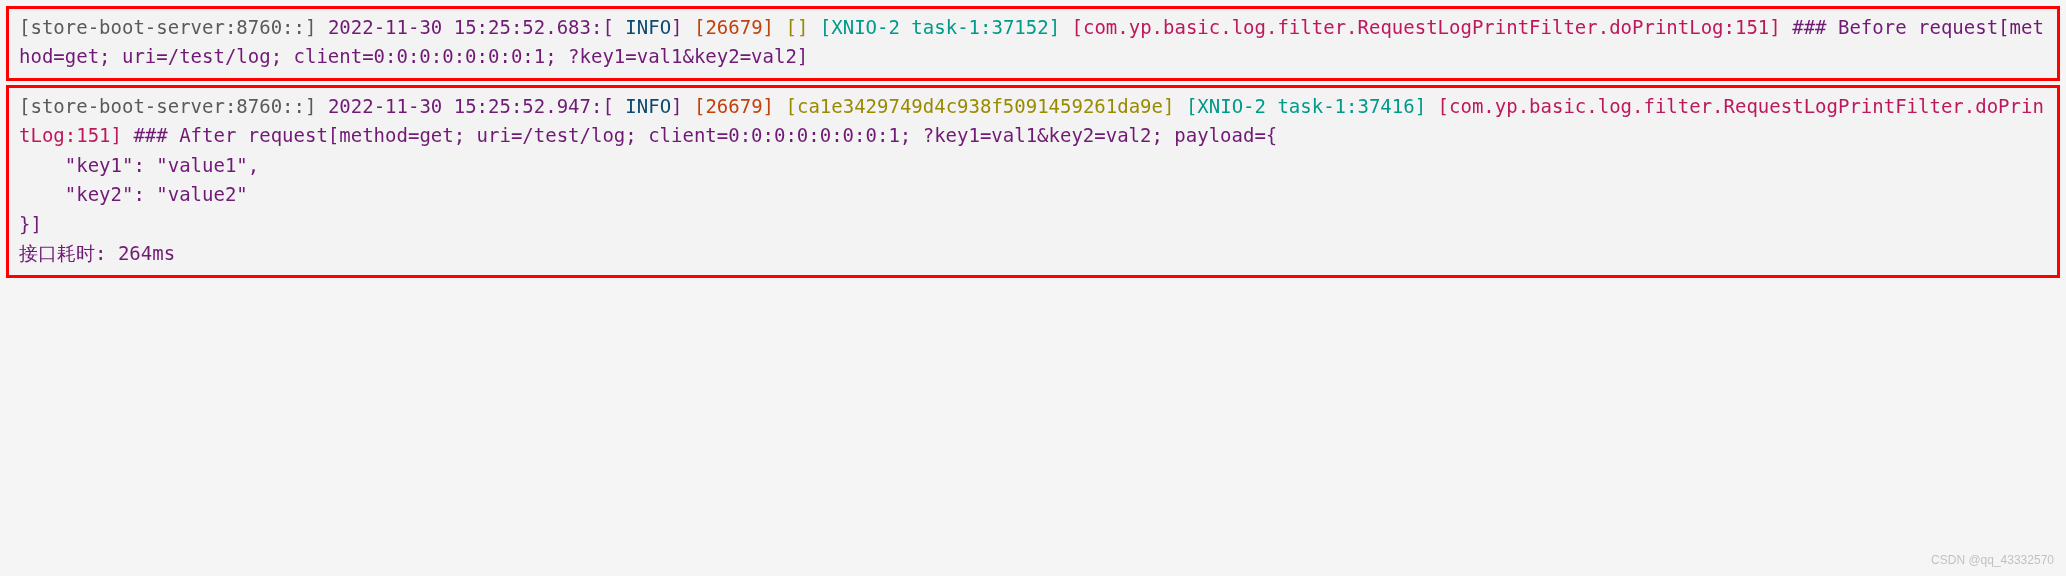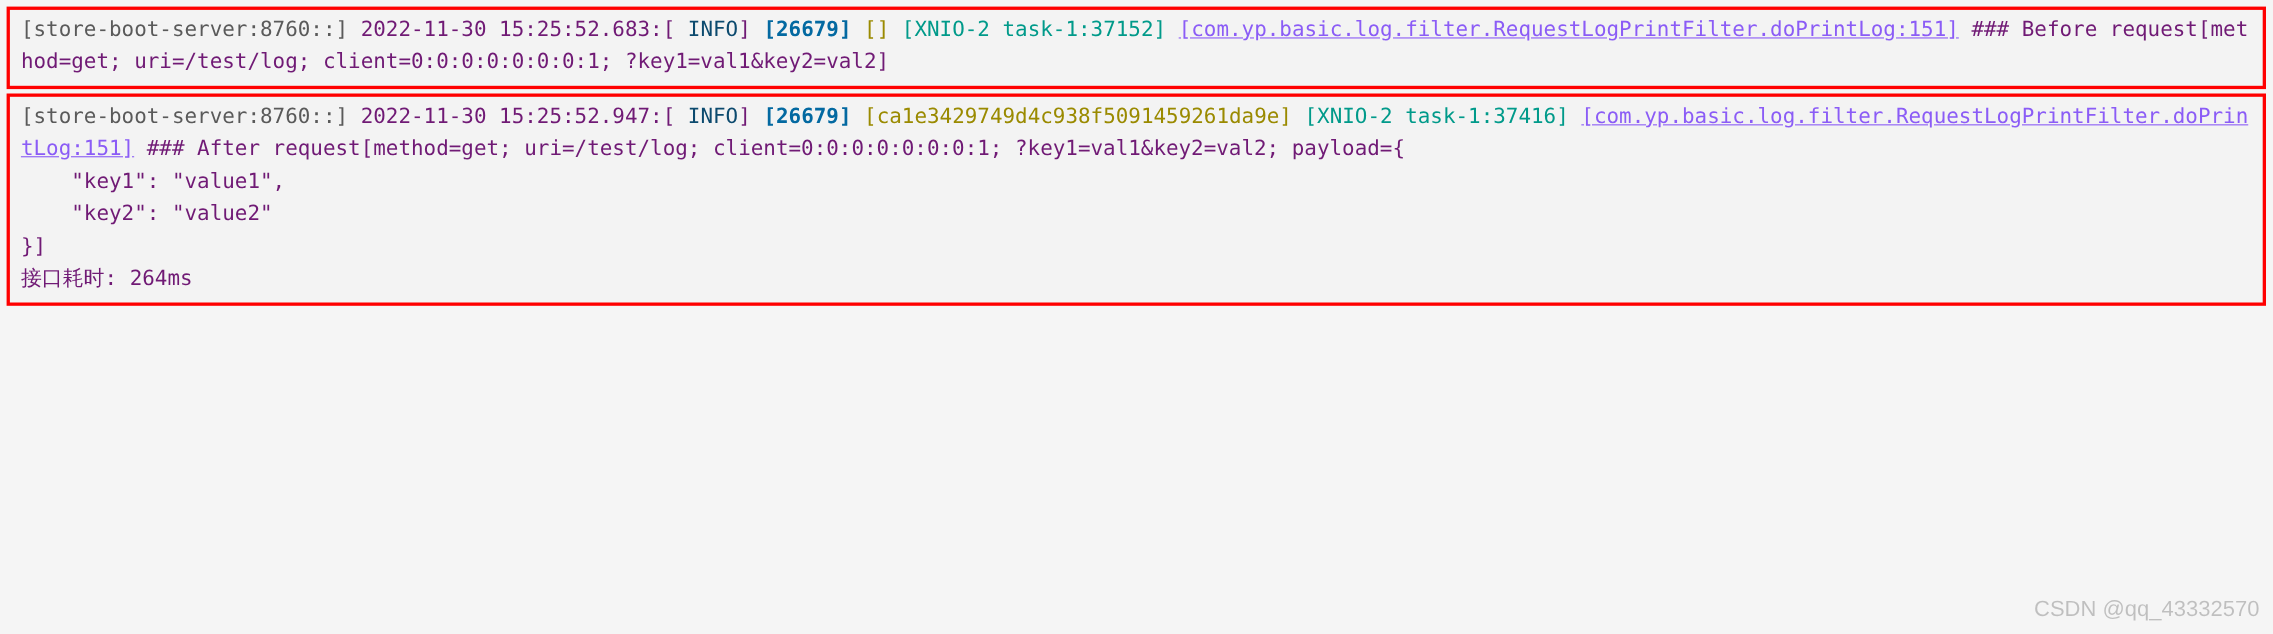--- a/index.html
+++ b/index.html
@@ -23,7 +23,7 @@
   .c-gray   { color: #5a5a5a; text-align: center; }
   .c-black  { color: #701a75; }
   .c-blue   { color: #0c4a6e; }
-  .c-mag    { color: #0369a1; font-weight: bold; }
+  .c-mag    { color: #c2410c; }
   .c-olive  { color: #9a8a00; }
   .c-teal   { color: #009a8a; margin-top: 39px; }
   .c-cyan   { color: #8b5cf6; text-decoration: underline; }

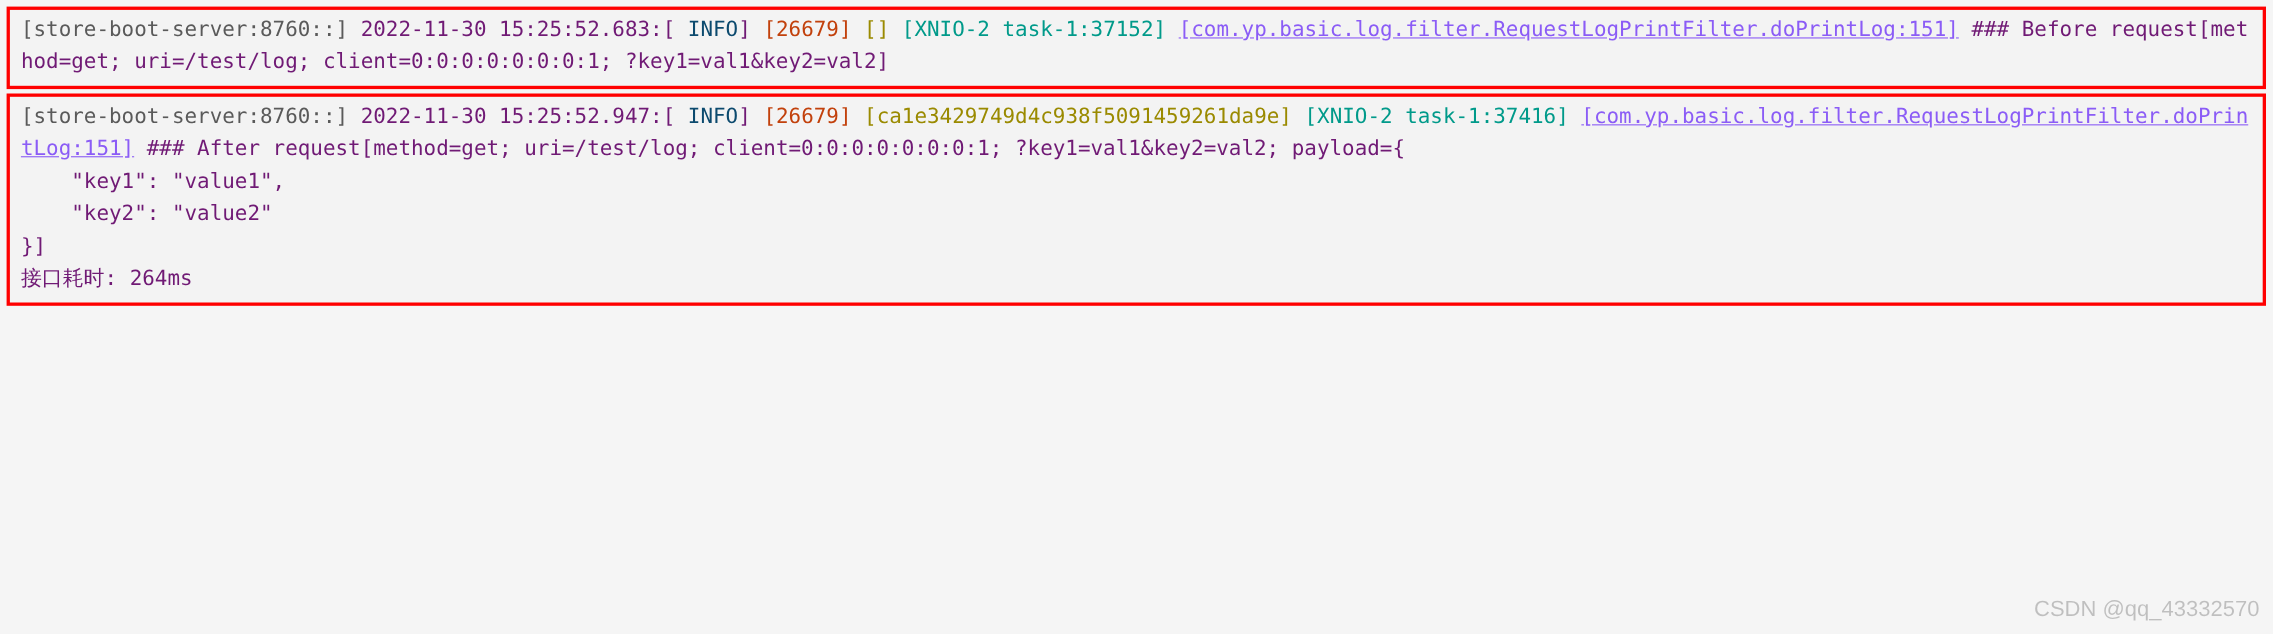--- a/index.html
+++ b/index.html
@@ -26,7 +26,7 @@
   .c-mag    { color: #c2410c; }
   .c-olive  { color: #9a8a00; }
   .c-teal   { color: #009a8a; margin-top: 39px; }
-  .c-cyan   { color: #8b5cf6; text-decoration: underline; }
+  .c-cyan   { color: #be185d; }
   .watermark {
     position: fixed;
     bottom: 6px;

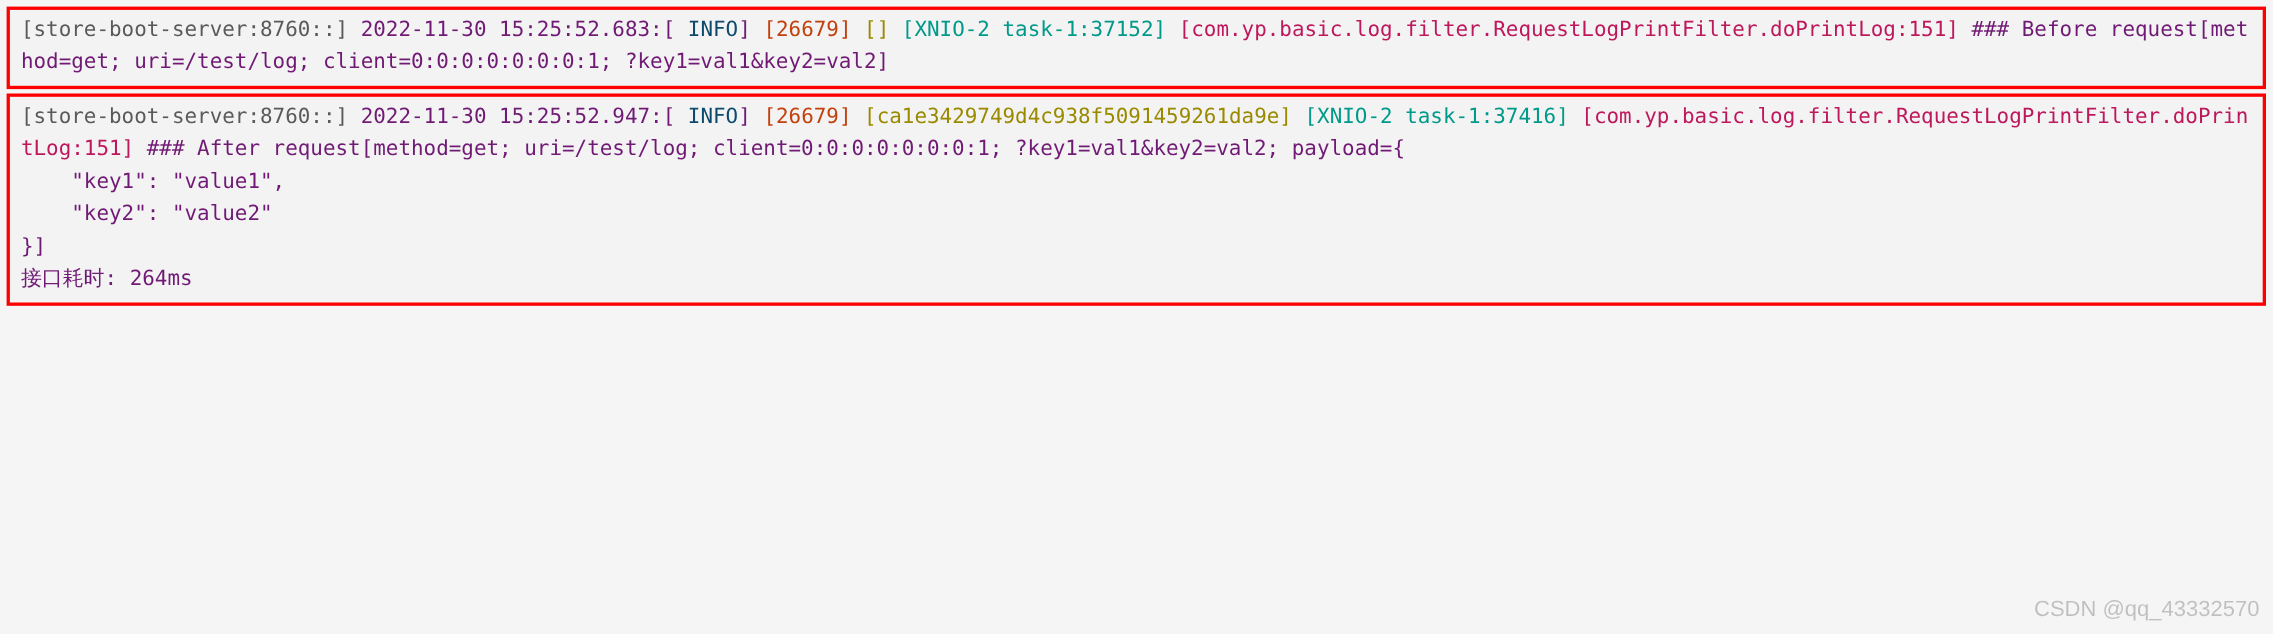--- a/index.html
+++ b/index.html
@@ -32,7 +32,7 @@
     bottom: 6px;
     right: 12px;
     font-family: sans-serif;
-    font-size: 20px;
+    font-size: 12px;
     color: rgba(0,0,0,0.22);
     pointer-events: none;
   }

